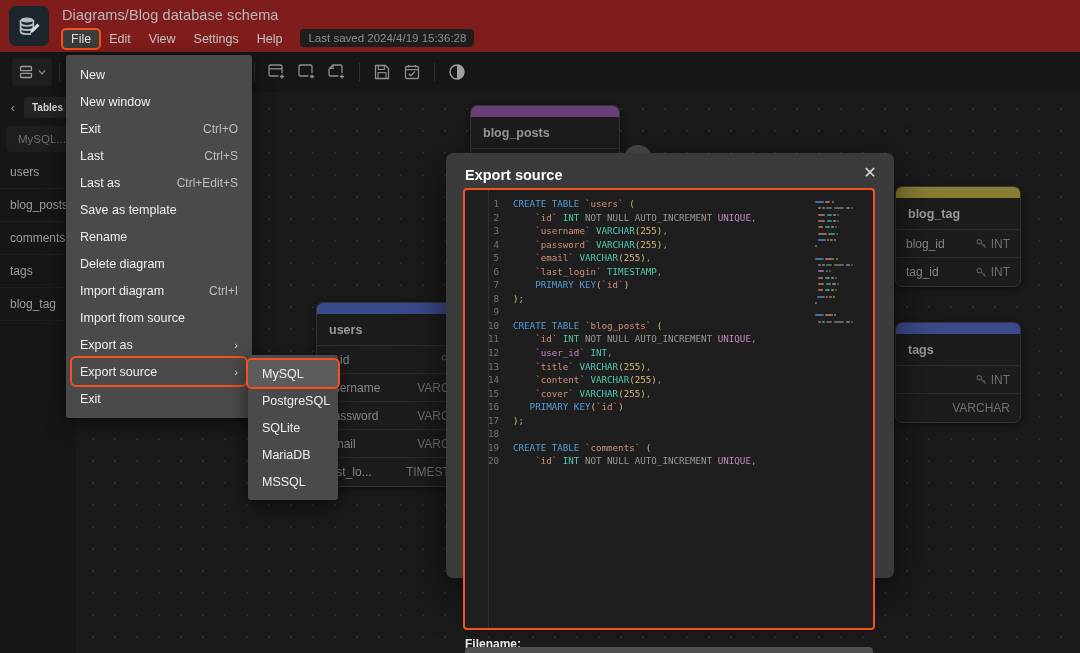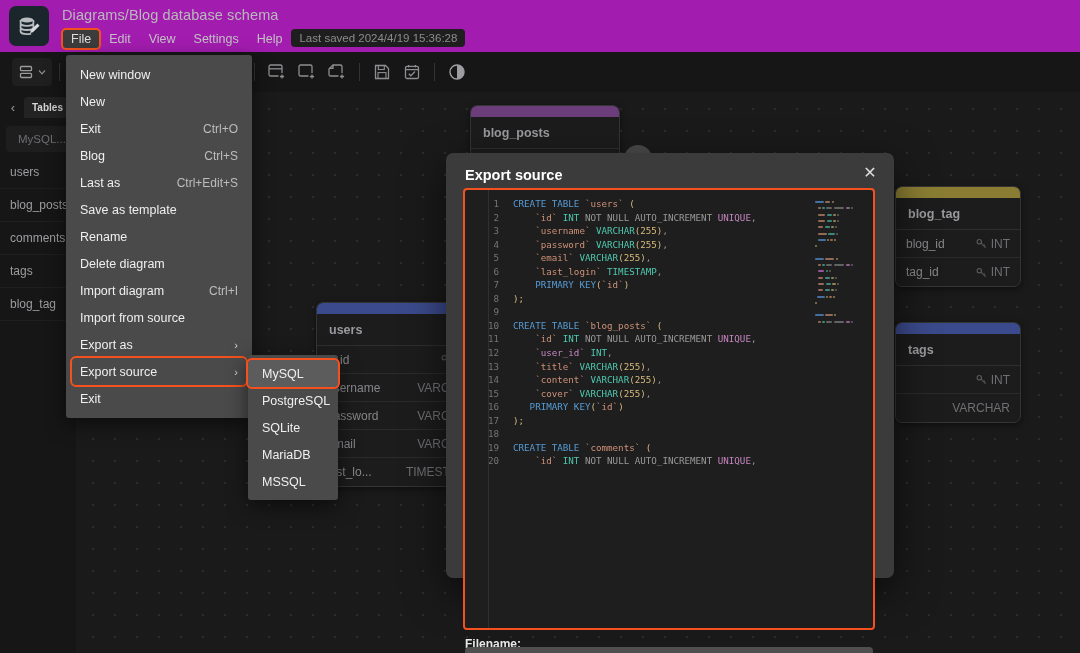--- a/index.html
+++ b/index.html
@@ -12,7 +12,7 @@
   .app { position: relative; width: 1080px; height: 653px; background: #121212; }
 
   
-  .topbar { position: absolute; left: 0; top: 0; width: 1080px; height: 52px; background: #a21caf; }
+  .topbar { position: absolute; left: 0; top: 0; width: 1080px; height: 52px; background: #7f1d1d; }
   .logo {
     position: absolute; left: 9px; top: 6px; width: 40px; height: 40px;
     background: #1b262c; border-radius: 7px; display: flex; align-items: center; justify-content: center;

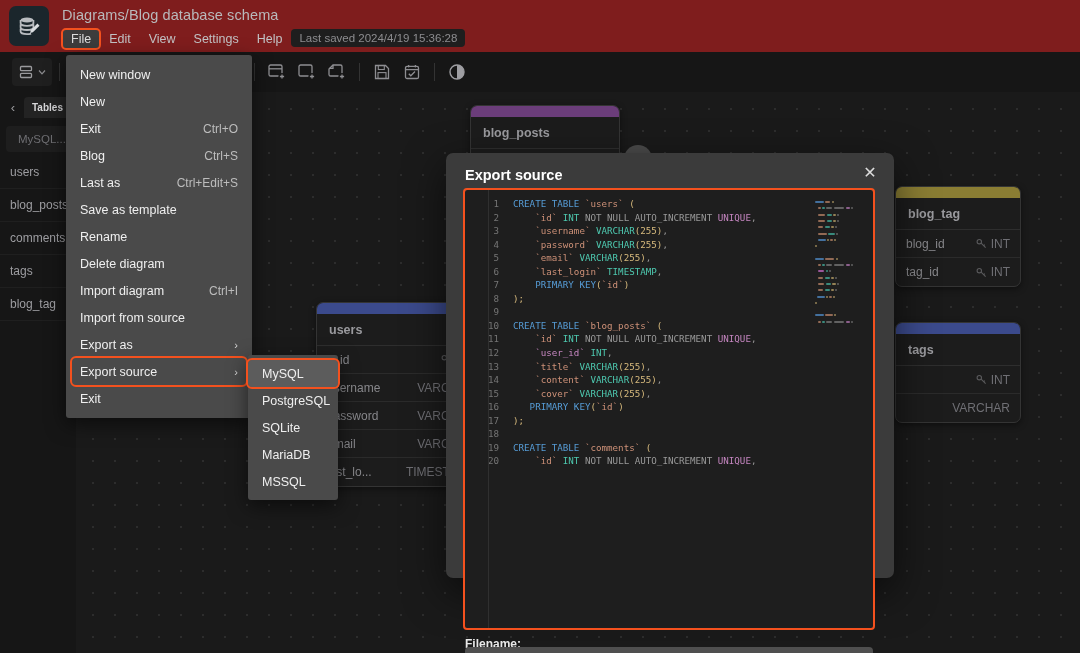--- a/index.html
+++ b/index.html
@@ -27,7 +27,7 @@
   }
   .menubar .mi.active { color: #dedede; background: #3c3c3c; outline: 2px solid #f4511e; outline-offset: -1px; border-radius: 4px; }
   .saved {
-    font-size: 11.5px; color: #8d8d90;
+    margin-left: 9px; font-size: 11.5px; color: #8d8d90;
     background: #1e1e1e; border-radius: 4px; padding: 3px 8px;
   }
 

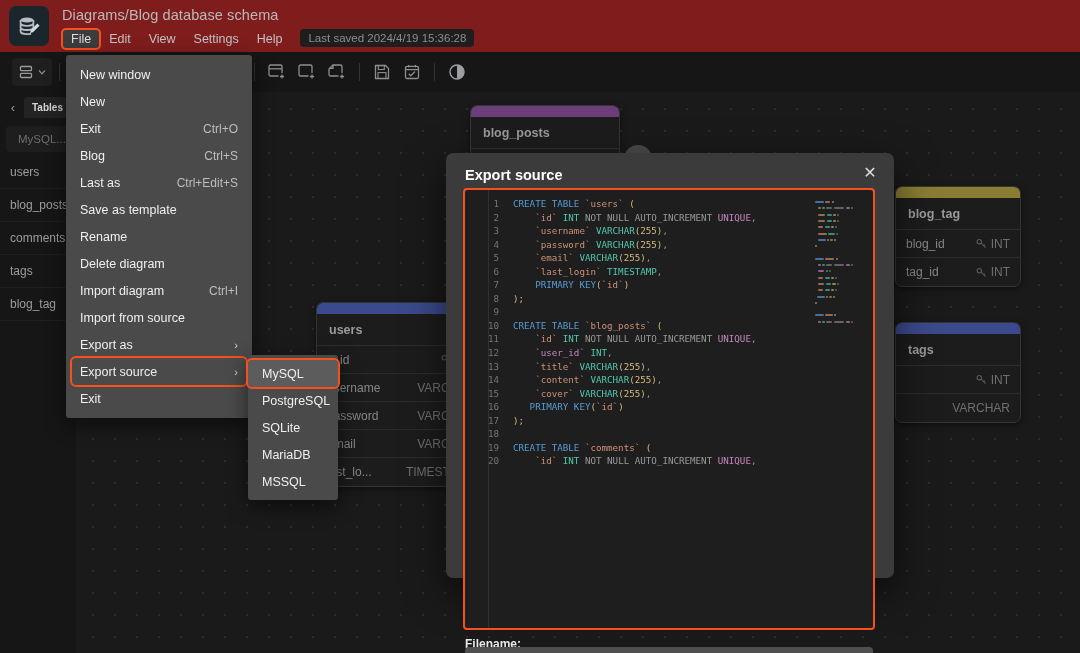--- a/index.html
+++ b/index.html
@@ -342,10 +342,10 @@
 
   <div class="menu" id="file-menu">
       <div class="row">
+        <span>New</span>
+      </div>
+      <div class="row">
         <span>New window</span>
-      </div>
-      <div class="row">
-        <span>New</span>
       </div>
       <div class="row">
         <span>Exit</span>

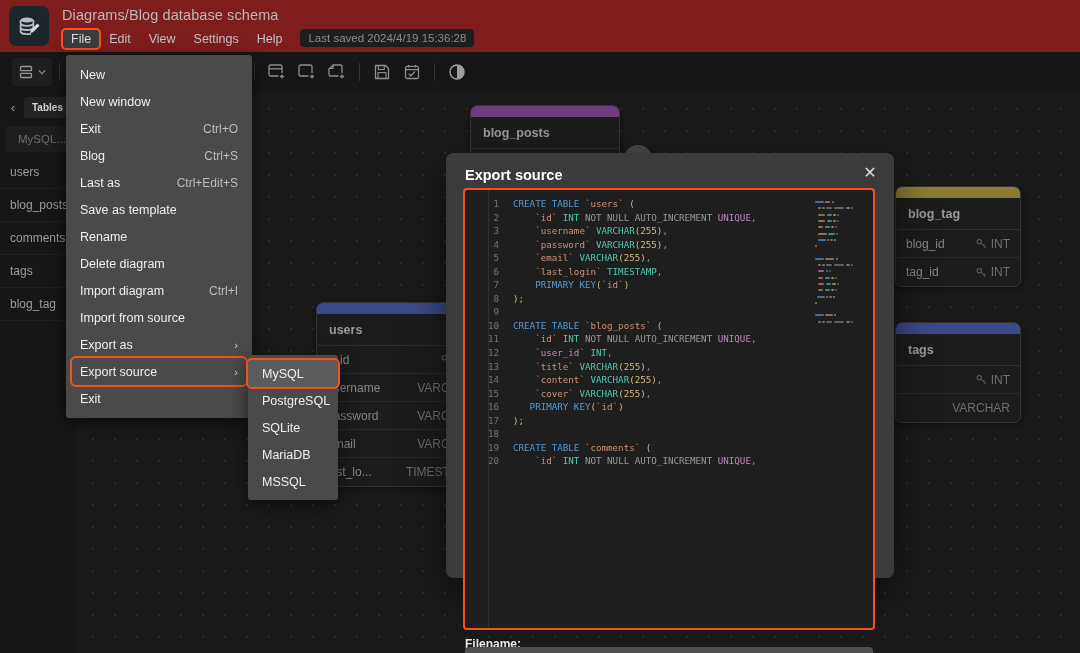--- a/index.html
+++ b/index.html
@@ -352,7 +352,7 @@
         <span class="sc">Ctrl+O</span>
       </div>
       <div class="row">
-        <span>Blog</span>
+        <span>Last</span>
         <span class="sc">Ctrl+S</span>
       </div>
       <div class="row">

